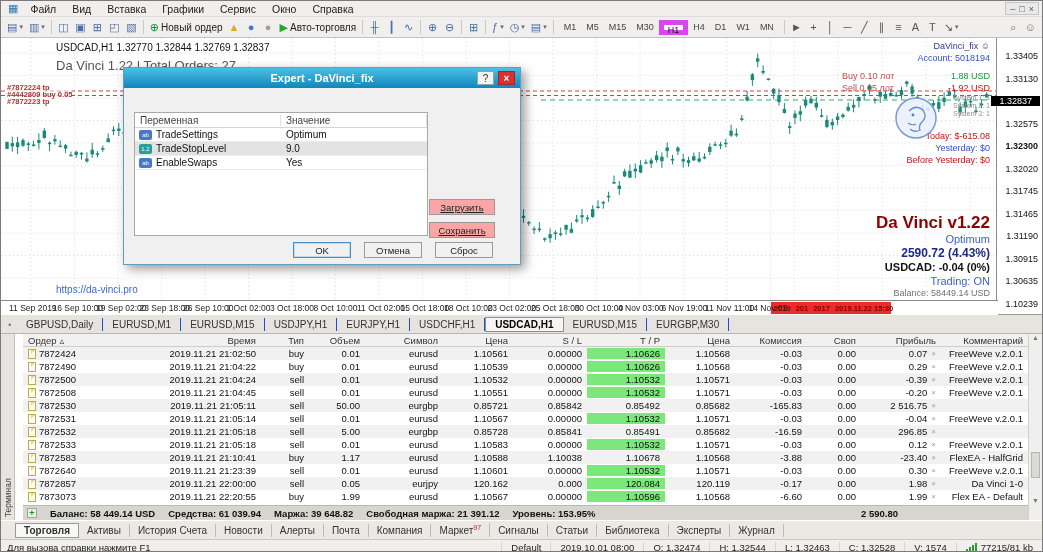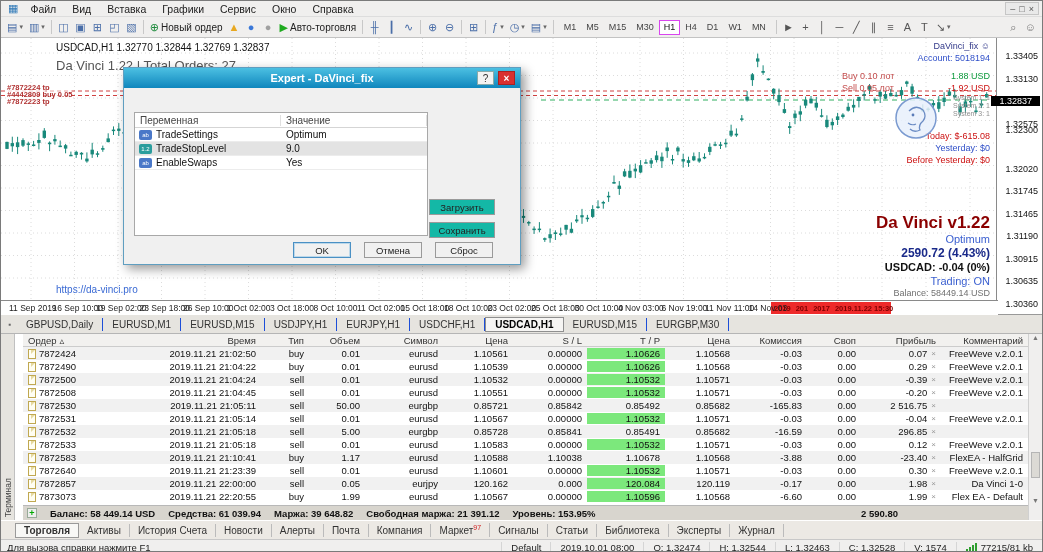--- a/index.html
+++ b/index.html
@@ -17,7 +17,7 @@
   .tb-btn .dd{font-size:7px;color:#666;}
   .tb-sep{width:1px;height:14px;background:#c8c8c8;margin:0 3px;flex:none;}
   .tf-btn{height:15px;padding:0 4px;font-size:9px;color:#444;border:1px solid transparent;background:transparent;font-family:inherit;}
-  .tf-btn.active{border:1px solid #d946ef;background:#fff;color:#111;}
+  .tf-btn.active{border:5px solid #d946ef;background:#fff;color:#111;}
   .tb-right{margin-left:auto;display:flex;}
   
   .chart-area{position:relative;height:277px;background:#fff;border-bottom:1px solid #999;}

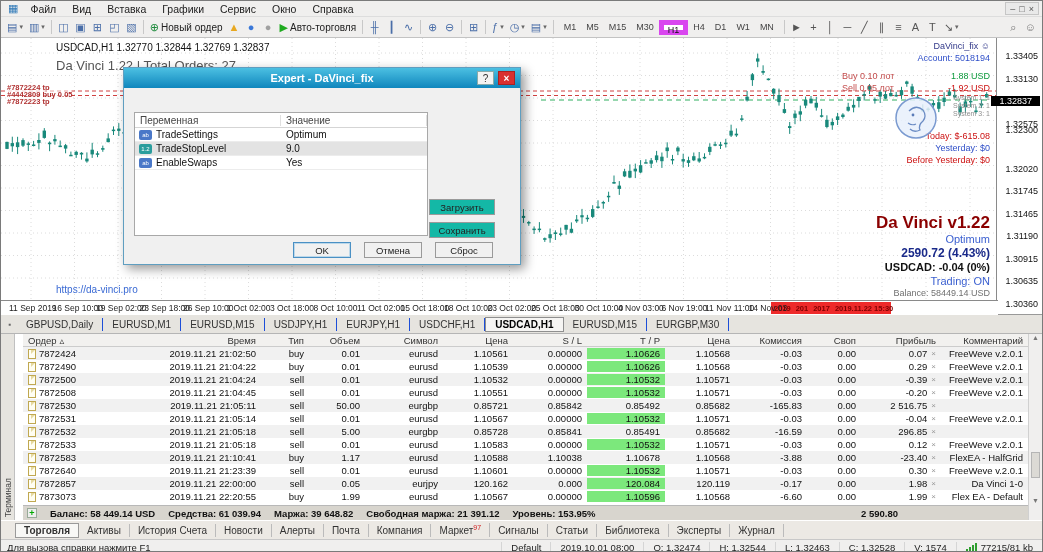--- a/index.html
+++ b/index.html
@@ -742,7 +742,7 @@
         <div class="px-label" style="top: 35.5px;">1.33130</div>
         <div class="px-label cur" style="top: 58px;">1.32837</div>
         <div class="px-label" style="top: 80.5px;">1.32575</div>
-        <div class="px-label" style="top: 87px;">1.32300</div>
+        <div class="px-label" style="top: 103px; font-weight: bold;">1.32300</div>
         <div class="px-label" style="top: 125.5px;">1.32020</div>
         <div class="px-label" style="top: 148px;">1.31745</div>
         <div class="px-label" style="top: 170.5px;">1.31465</div>

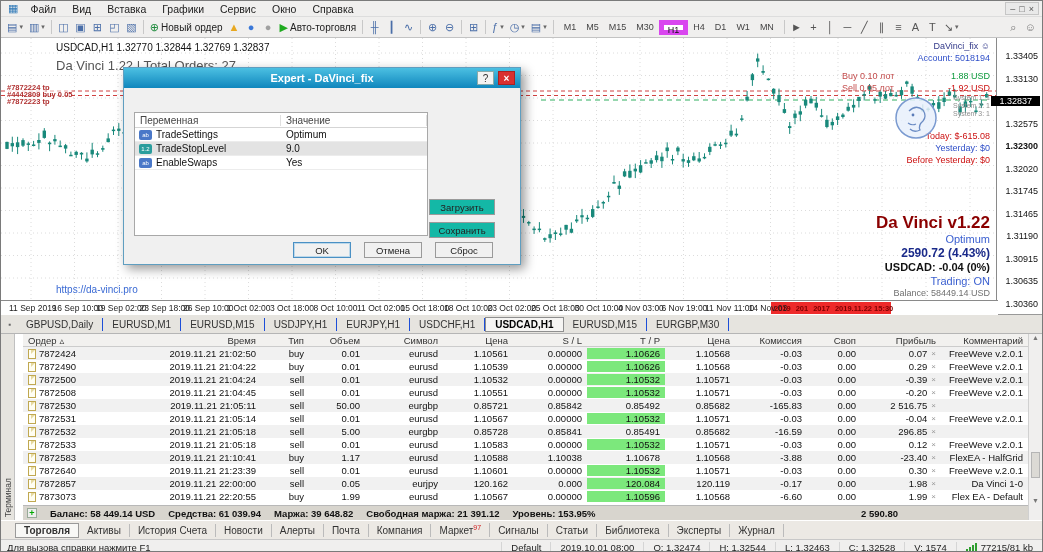--- a/index.html
+++ b/index.html
@@ -72,7 +72,7 @@
   .dlg-row .vl{padding:0 5px;}
   .p-ico{flex:none;width:13px;height:10px;font-size:6px;color:#fff;background:#4a78c8;display:inline-flex;align-items:center;justify-content:center;border-radius:2px;}
   .p-ico.t2{background:#2a9d9d;}
-  .dlg-sidebtn{position:absolute;right:25px;width:66px;height:16px;border:1px solid #9a9a9a;background:#14b8a6;font-size:9.5px;color:#222;font-family:inherit;}
+  .dlg-sidebtn{position:absolute;right:25px;width:66px;height:16px;border:1px solid #9a9a9a;background:#fca5a5;font-size:9.5px;color:#222;font-family:inherit;text-decoration:underline;}
   .dlg-footer{position:absolute;right:27px;bottom:6px;display:flex;gap:13px;}
   .dlg-fbtn{width:58px;height:16px;border:1px solid #9a9a9a;background:#f1f1f1;font-size:9.5px;color:#222;font-family:inherit;}
   .dlg-fbtn.focus{border:1px solid #4a90c4;box-shadow:0 0 0 1px #bcd8ea inset;}

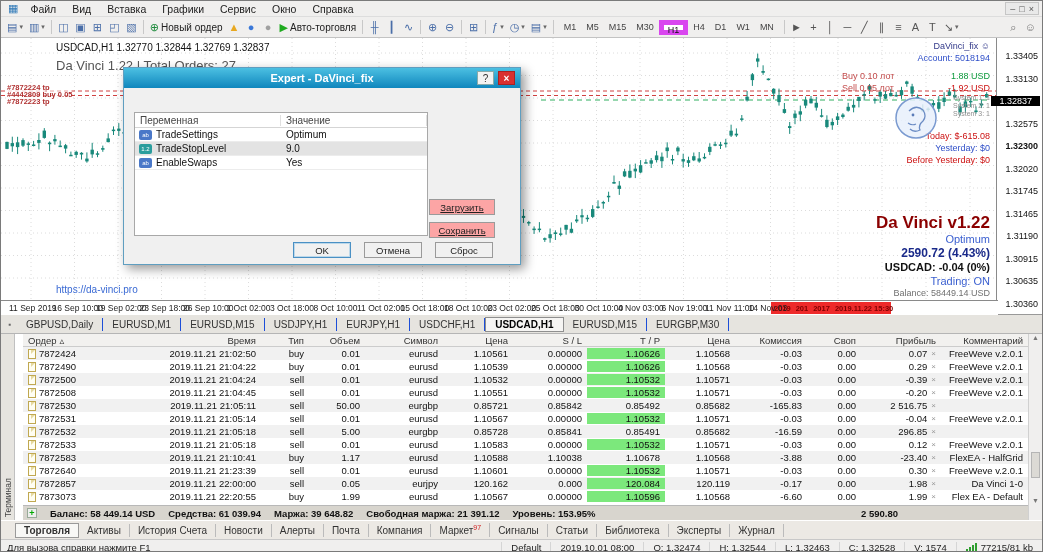--- a/index.html
+++ b/index.html
@@ -749,7 +749,7 @@
         <div class="px-label" style="top: 193px;">1.31190</div>
         <div class="px-label" style="top: 215.5px;">1.30915</div>
         <div class="px-label" style="top: 238px;">1.30635</div>
-        <div class="px-label" style="top: 260.5px;">1.30360</div>
+        <div class="px-label" style="top: 260.5px;">1.10239</div>
       </div>
     <div class="time-axis" id="time-axis">
       <div class="time-highlight" id="time-highlight">

